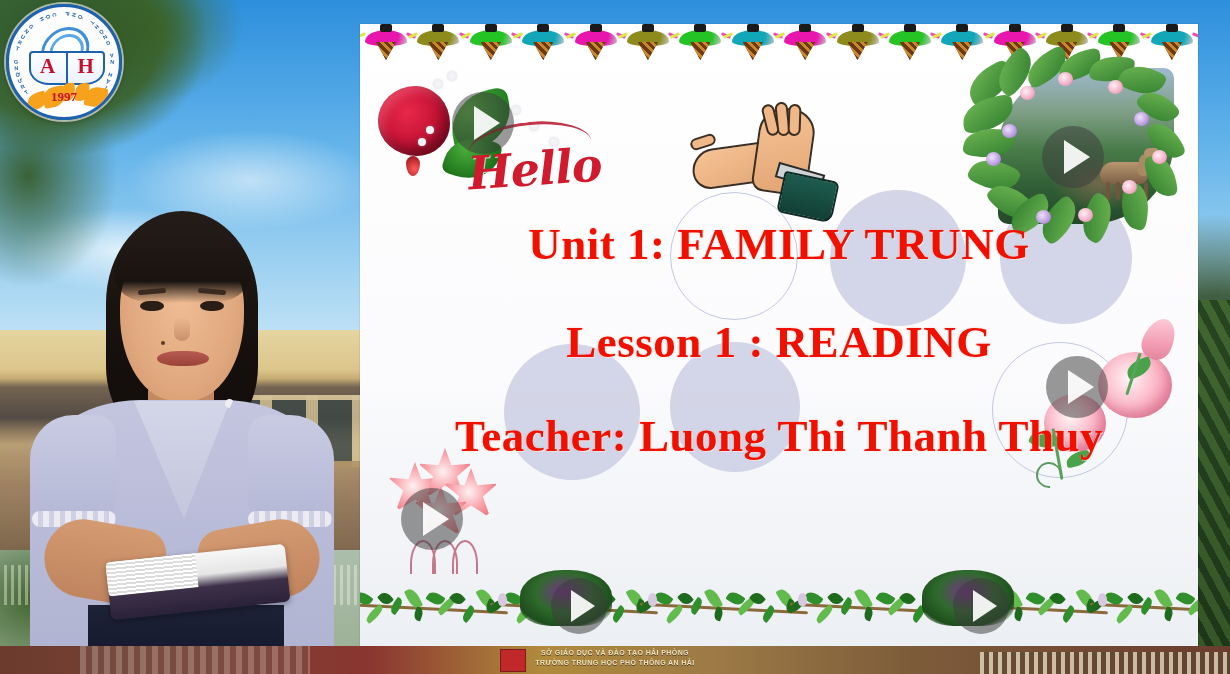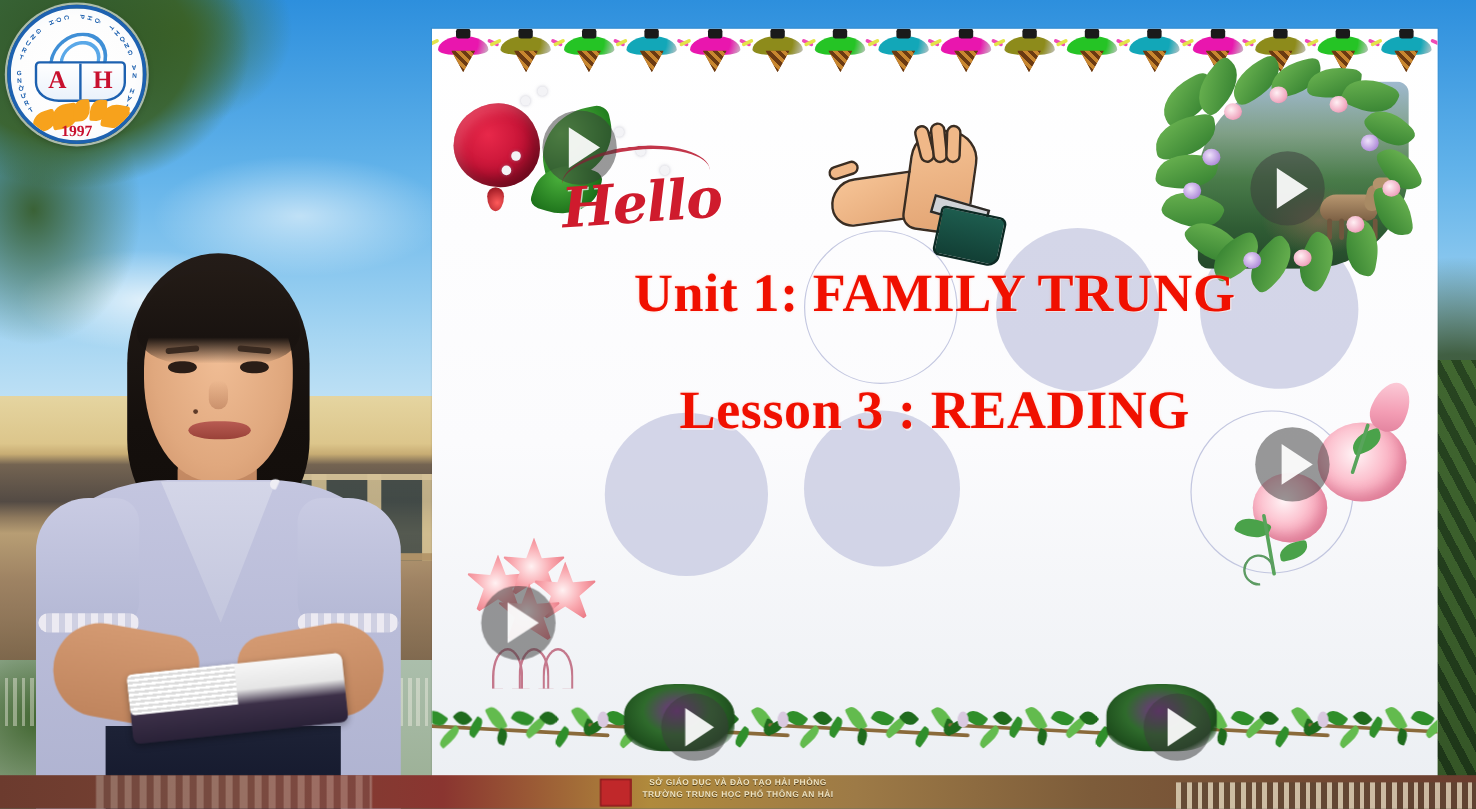--- a/index.html
+++ b/index.html
@@ -383,7 +383,7 @@
   }
   .flame { position: absolute; background: #f7a21c; border-radius: 60% 10% 60% 10%; }
   .logo-year {
-    position: absolute; left: 0; right: 0; top: 94px; text-align: center;
+    position: absolute; left: 0; right: 0; top: 82px; text-align: center;
     font-family: "Liberation Serif", serif; font-weight: 700; font-size: 13px; color: #c8102e;
   }
 </style>

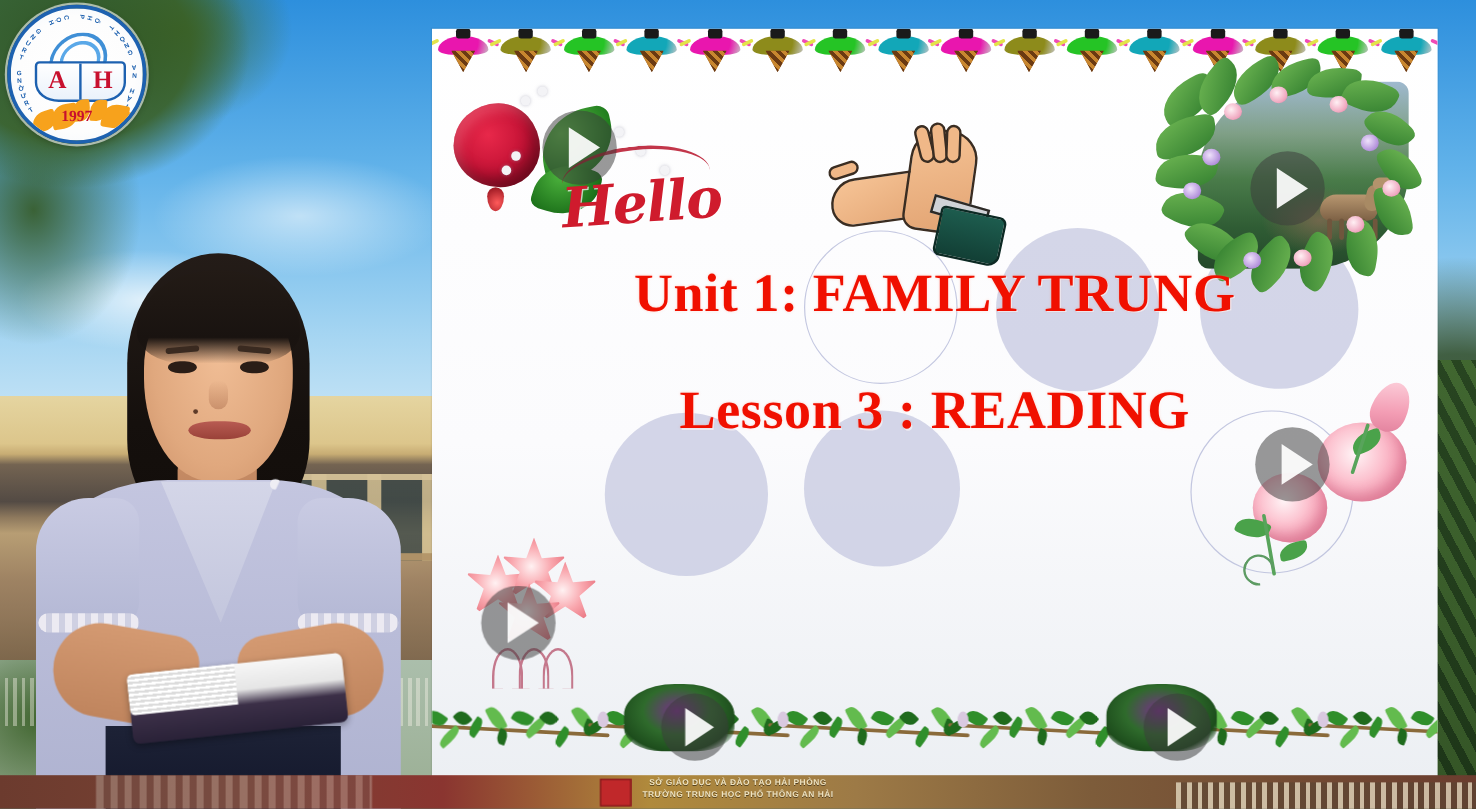--- a/index.html
+++ b/index.html
@@ -788,7 +788,7 @@
 
     <div class="title-block">
       <div class="title-line tl-1">Unit 1: FAMILY TRUNG</div>
-      <div class="title-line tl-2">Lesson 3 : READING</div>
+      <div class="title-line tl-2">Lesson 1 : READING</div>
     </div>
 
     <div id="play-buttons">

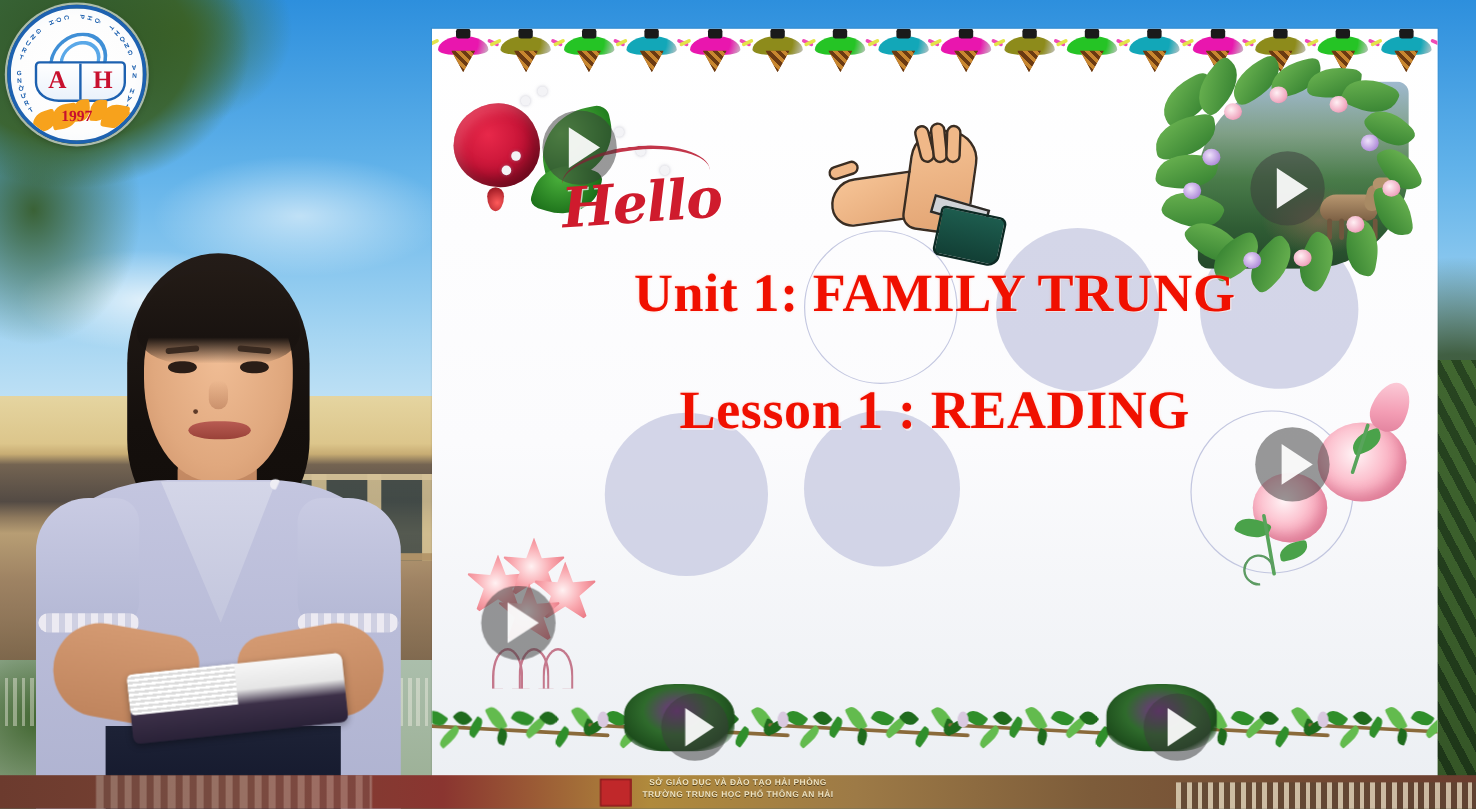--- a/index.html
+++ b/index.html
@@ -789,6 +789,7 @@
     <div class="title-block">
       <div class="title-line tl-1">Unit 1: FAMILY TRUNG</div>
       <div class="title-line tl-2">Lesson 1 : READING</div>
+      <div class="title-line tl-3">Teacher: Luong Thi Thanh Thuy</div>
     </div>
 
     <div id="play-buttons">

